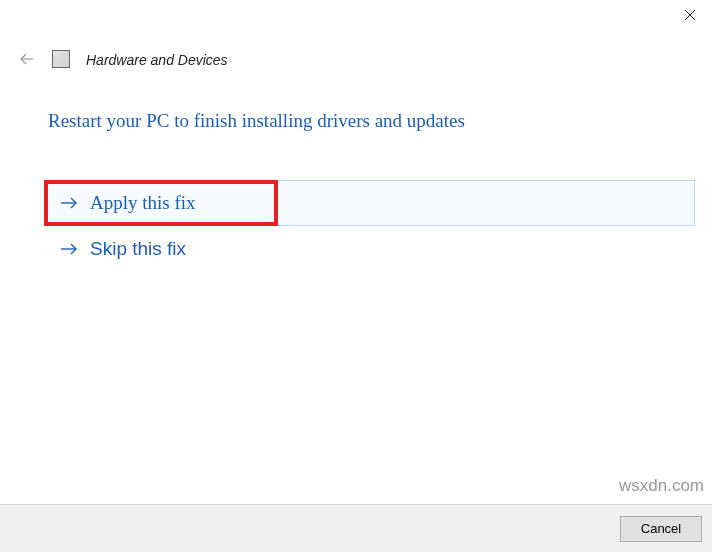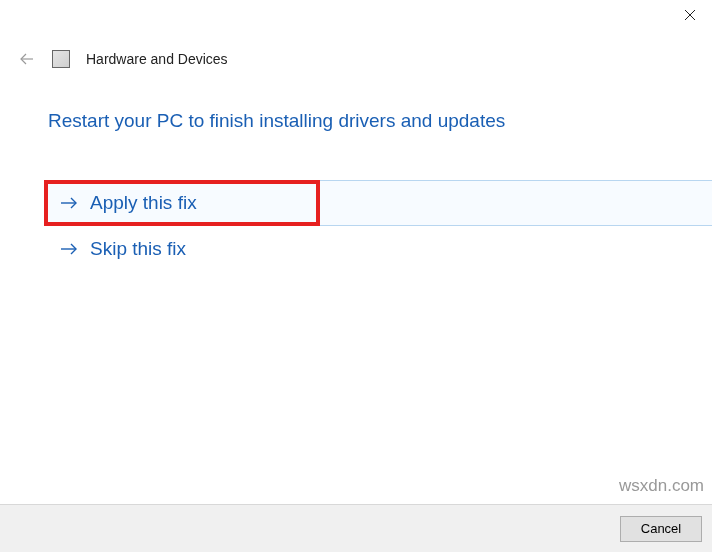--- a/index.html
+++ b/index.html
@@ -40,8 +40,9 @@
       top: 50px;
       left: 18px;
       display: flex;
-      align-items: center;
+      align-items: flex-end;
       gap: 16px;
+      font-style: italic;
     }
     .back-arrow {
       width: 18px;

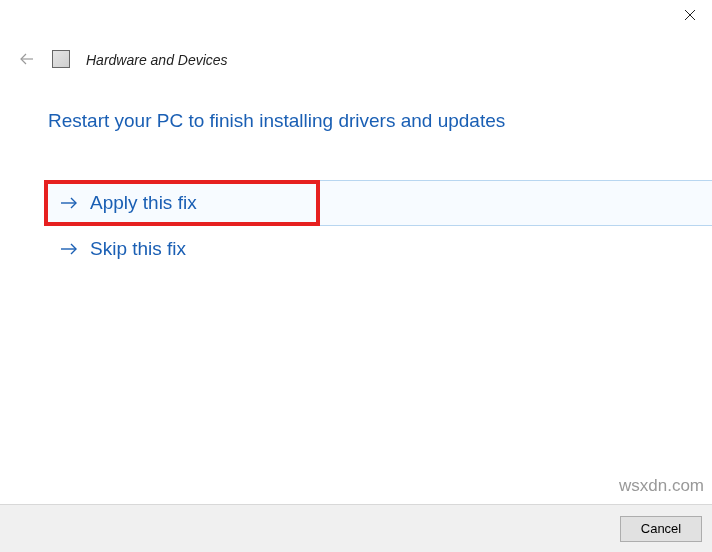--- a/index.html
+++ b/index.html
@@ -77,6 +77,7 @@
       font-size: 19px;
       color: #1a5fb4;
       margin-bottom: 48px;
+      font-family: Liberation Serif, serif;
     }
     .option-row {
       border: 1px solid transparent;

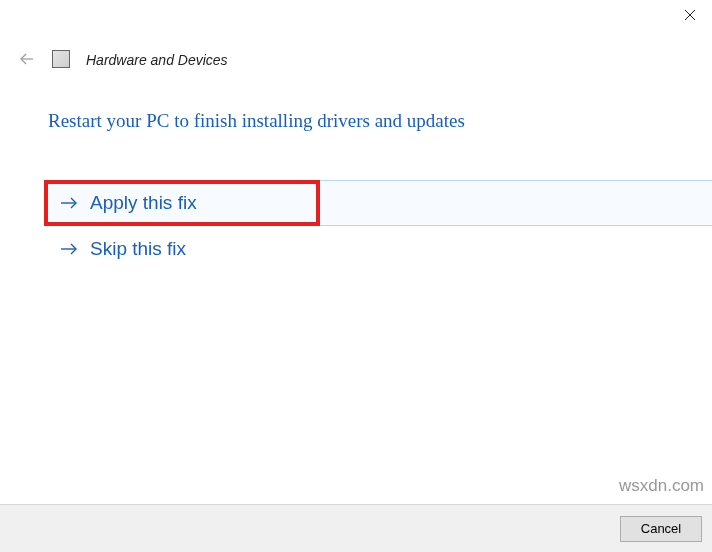--- a/index.html
+++ b/index.html
@@ -137,7 +137,8 @@
       margin-top: 2px;
     }
     .option-apply-wrap {
-      width: 272px;
+      width: 230px;
+      font-family: Liberation Serif, serif;
     }
     .option-skip-wrap {
       margin-left: 12px;

